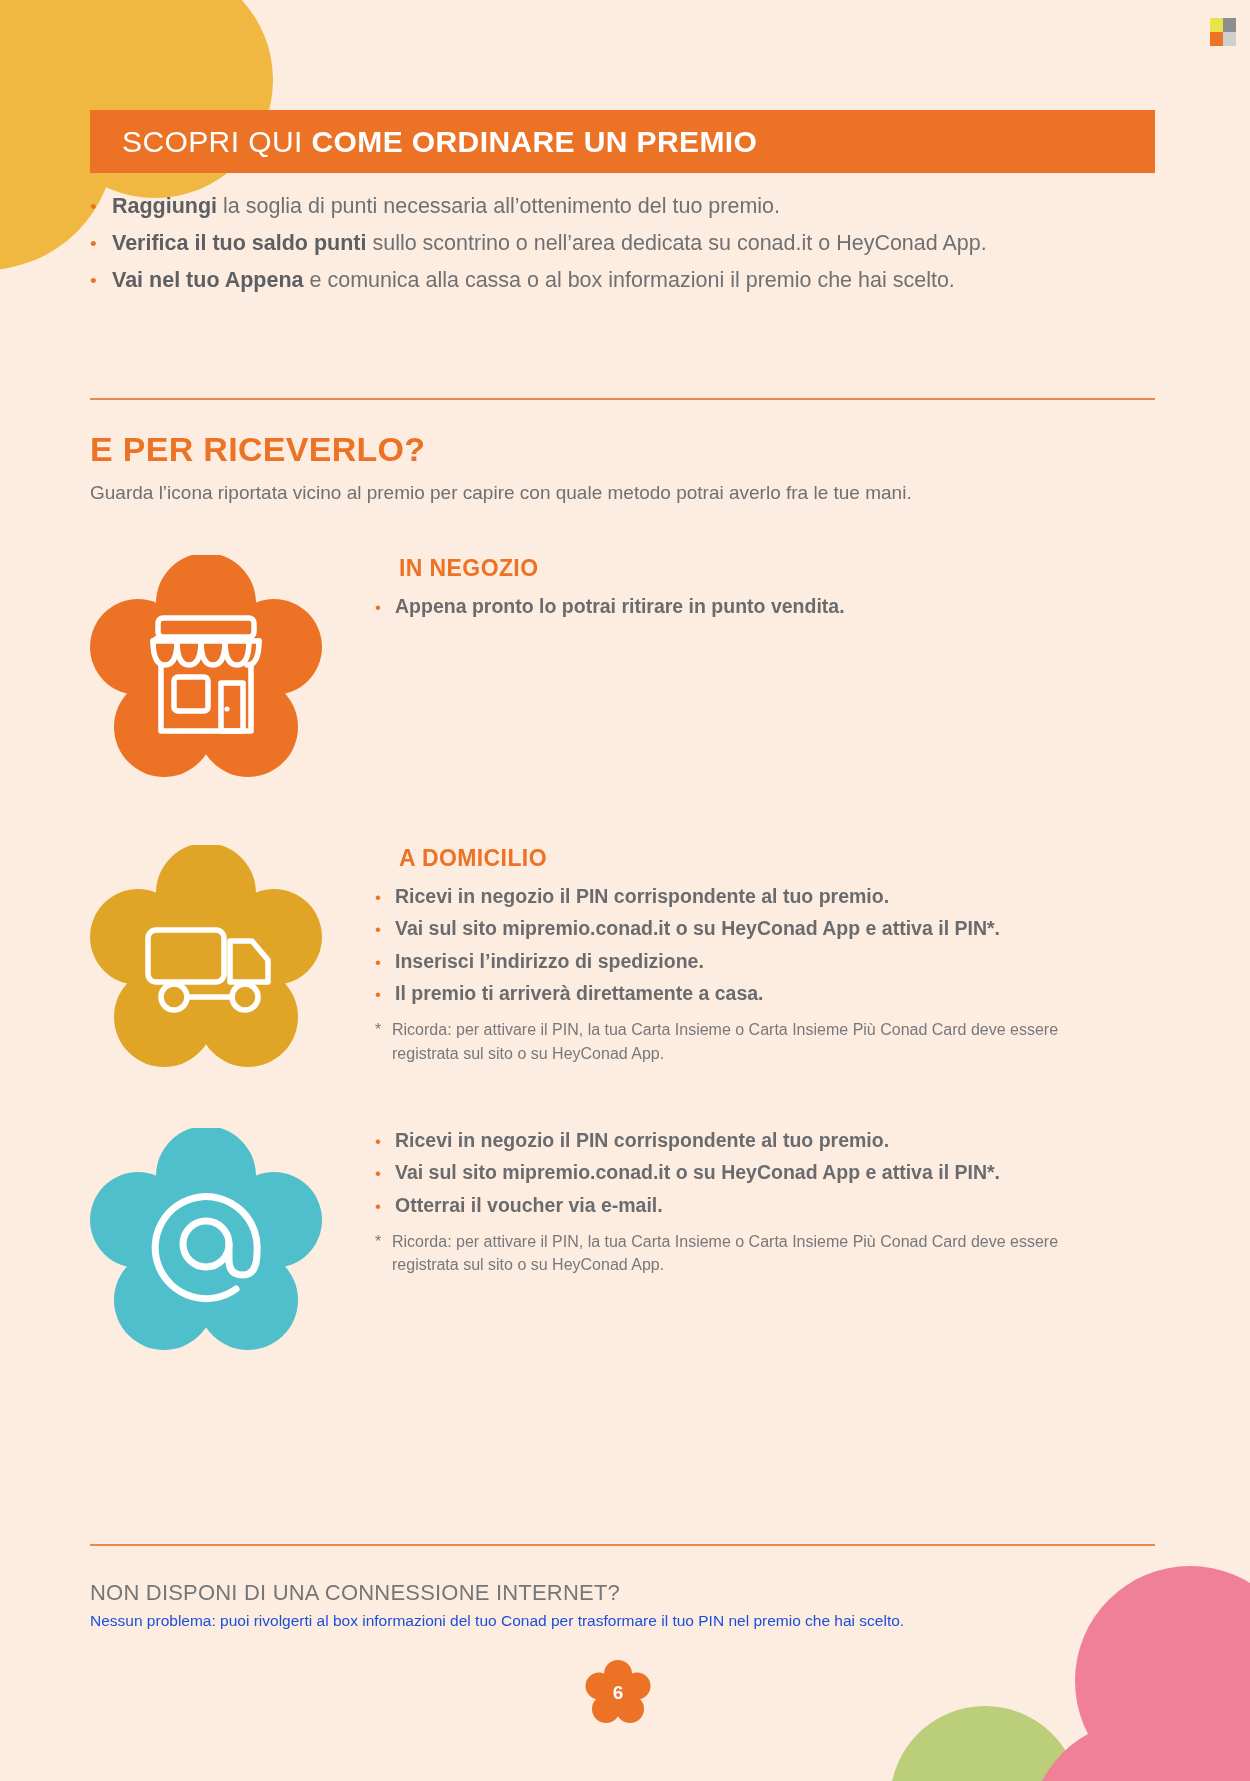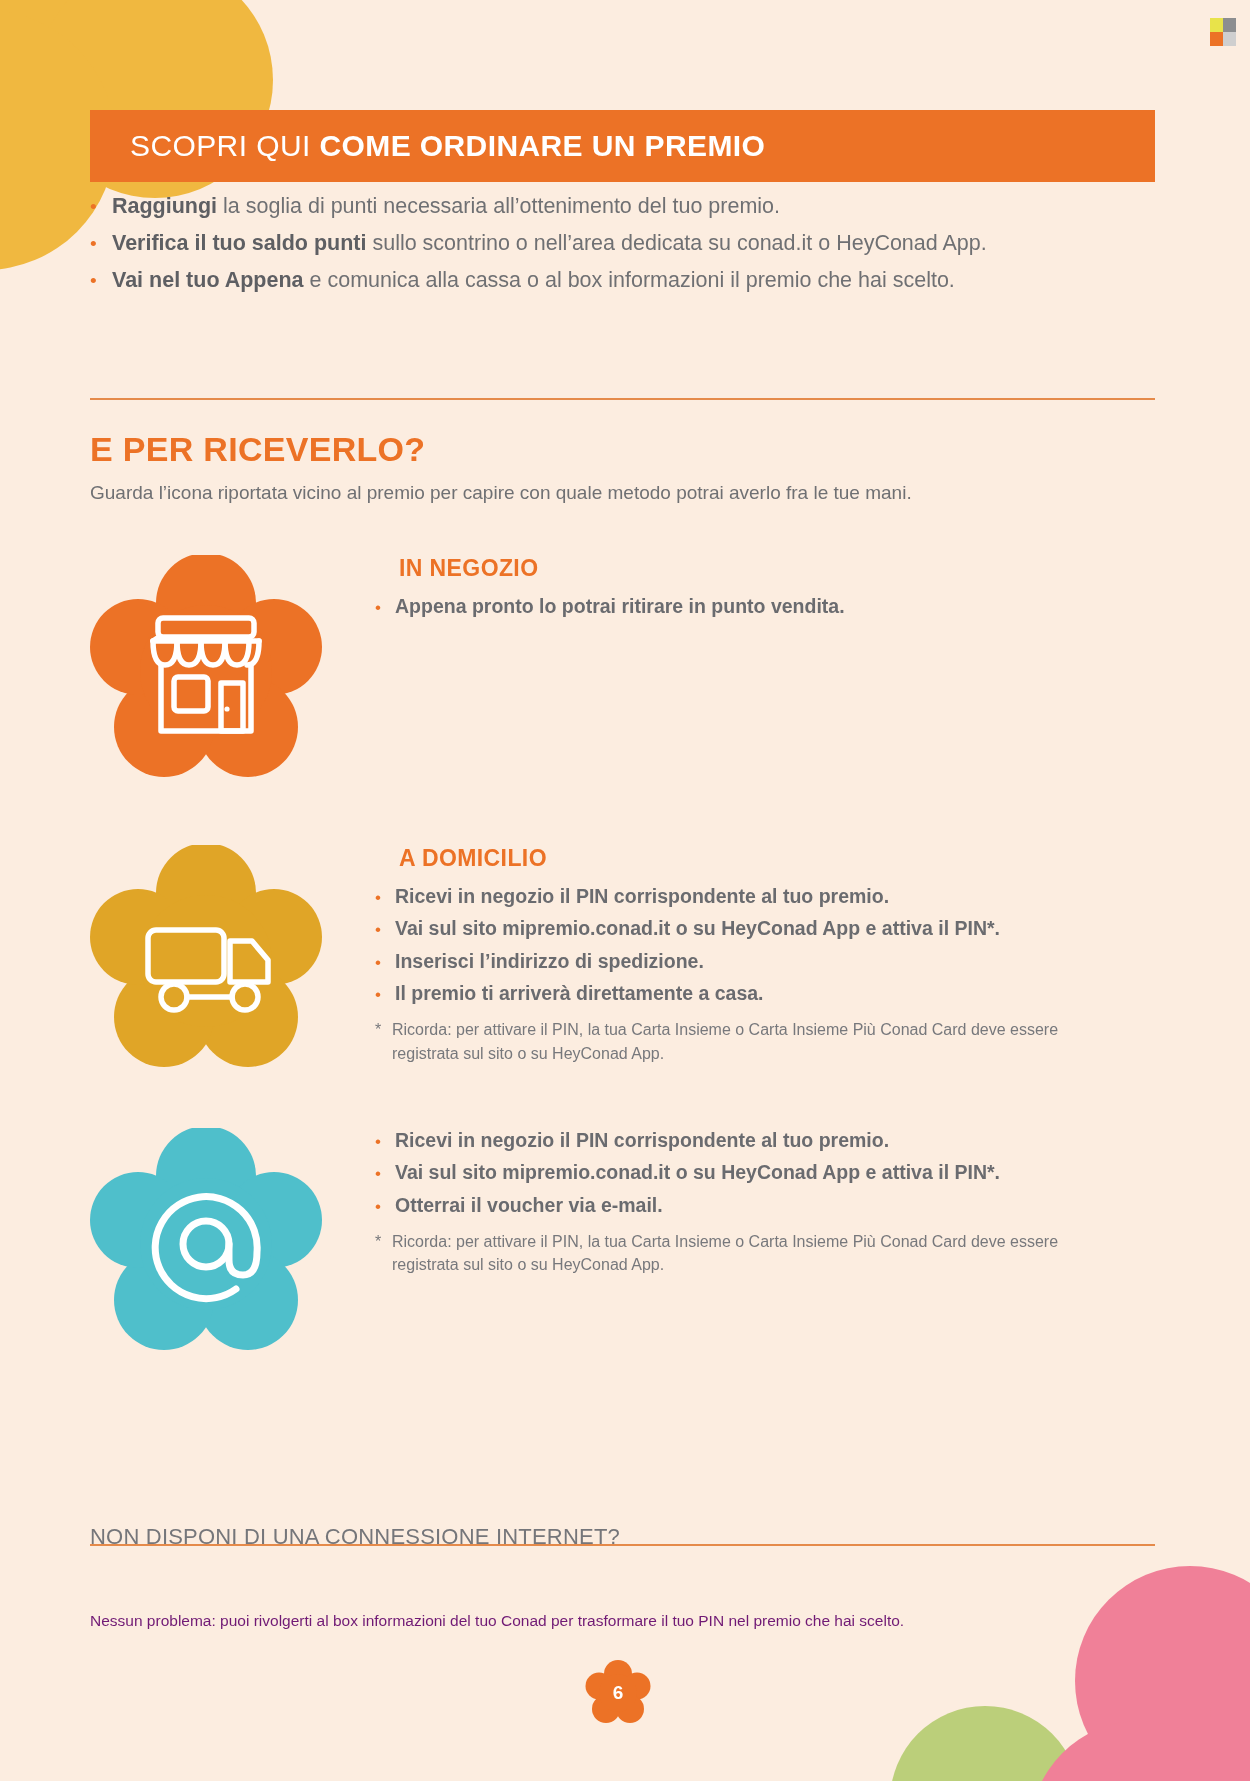--- a/index.html
+++ b/index.html
@@ -27,10 +27,10 @@
   .banner {
     position: absolute;
     left: 90px; top: 110px;
-    width: 1065px; height: 72px;
+    width: 1065px; height: 63px;
     background: #EC7226;
     display: flex; align-items: center;
-    padding-left: 40px;
+    padding-left: 32px;
   }
   .banner-text {
     color: #FFFFFF;

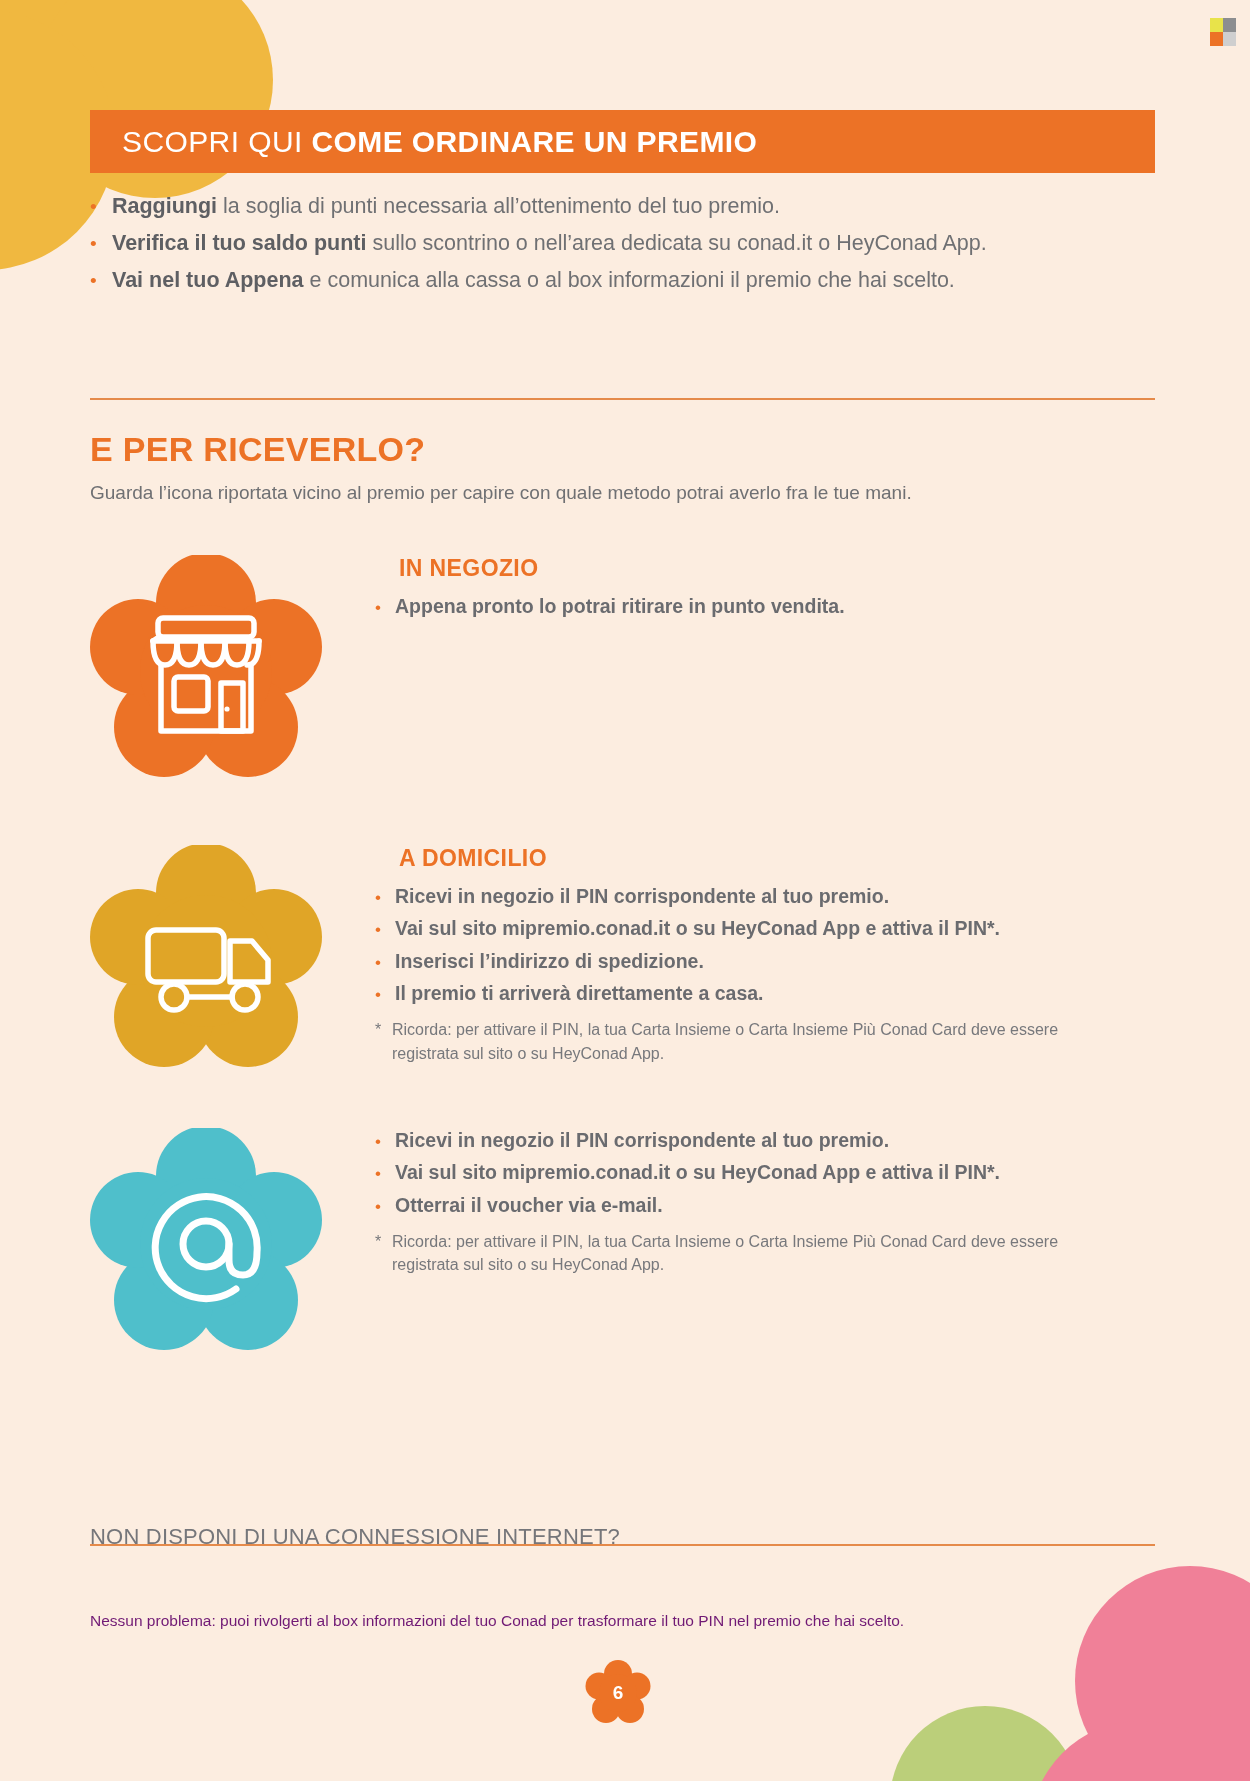--- a/index.html
+++ b/index.html
@@ -144,7 +144,7 @@
   
   .foot-title {
     position: absolute;
-    left: 90px; top: 1524px;
+    left: 90px; top: 1580px;
     font-size: 22px;
     color: #75767A;
     letter-spacing: 0.2px;

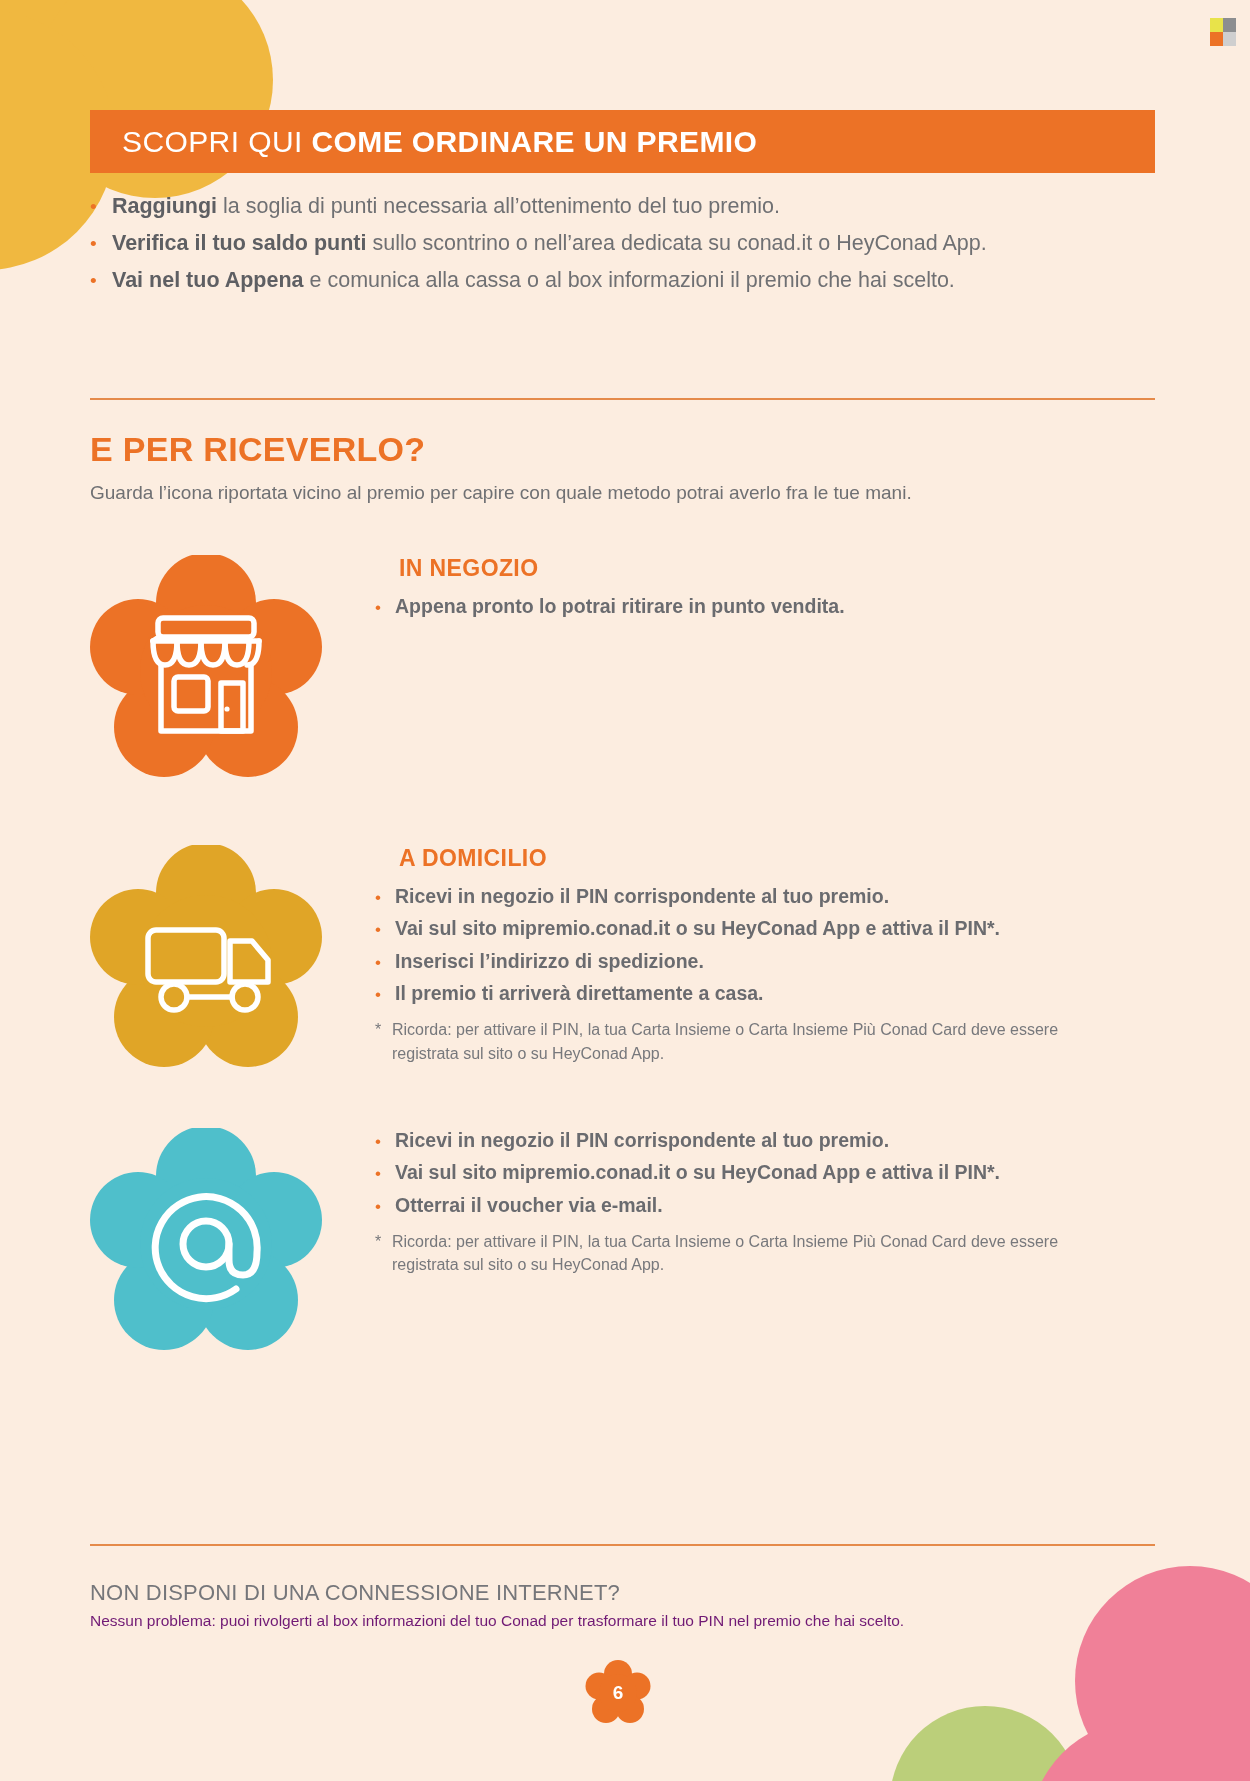--- a/index.html
+++ b/index.html
@@ -154,7 +154,7 @@
     position: absolute;
     left: 90px; top: 1612px;
     font-size: 15.5px;
-    color: #701a75;
+    color: #1d4ed8;
   }
 
   

